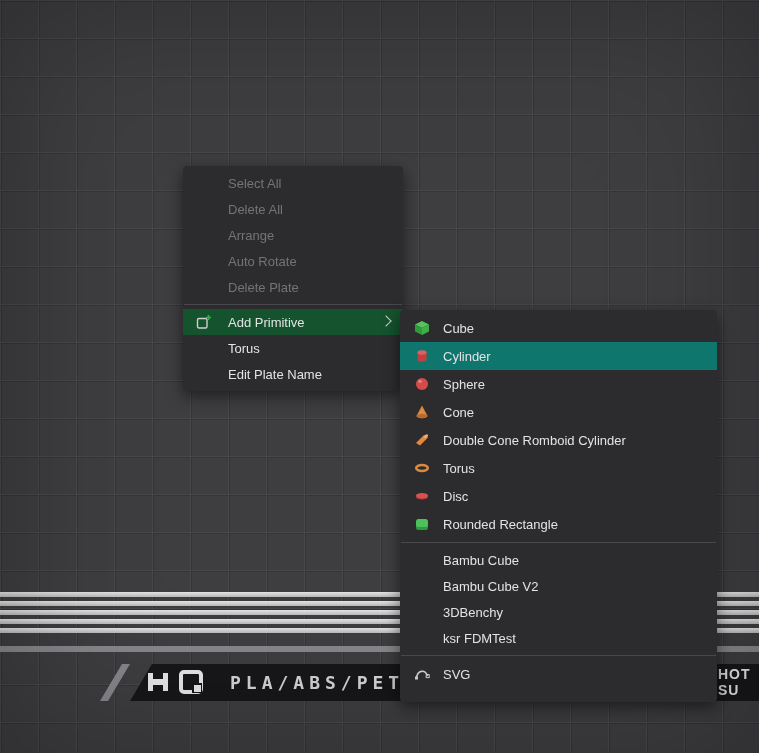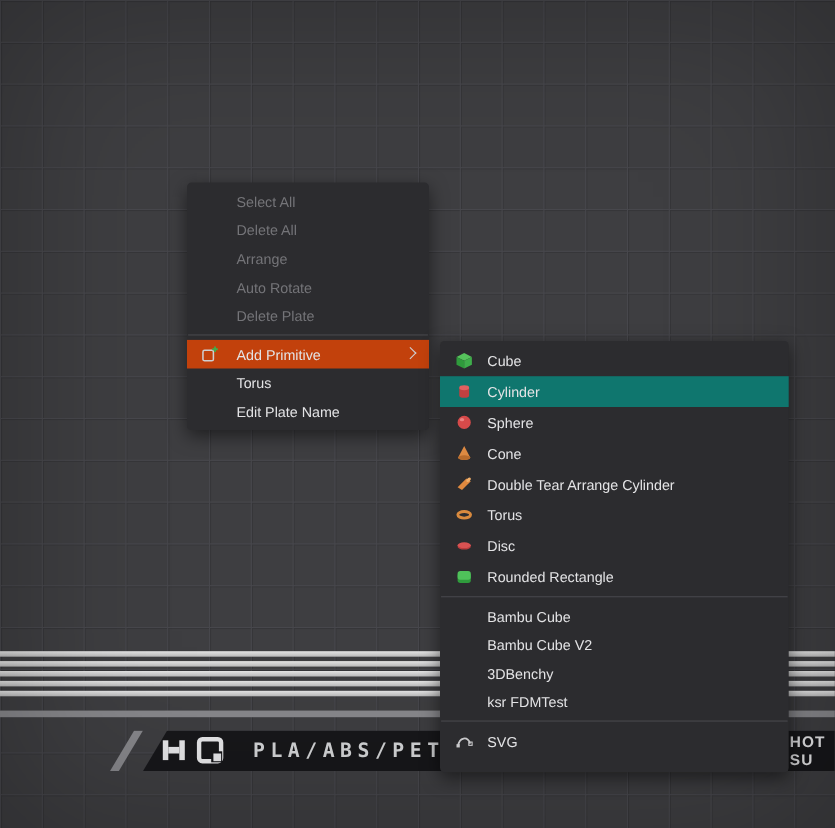--- a/index.html
+++ b/index.html
@@ -51,7 +51,7 @@
     box-shadow:0 5px 16px rgba(0,0,0,0.5);
     padding:4px 0;
   }
-  #context-menu{left:170px;top:166px;width:220px;}
+  #context-menu{left:183px;top:166px;width:220px;}
   #submenu{left:400px;top:310px;width:317px;padding-bottom:14px;}
   .menu-item{
     position:relative;height:26px;display:flex;align-items:center;

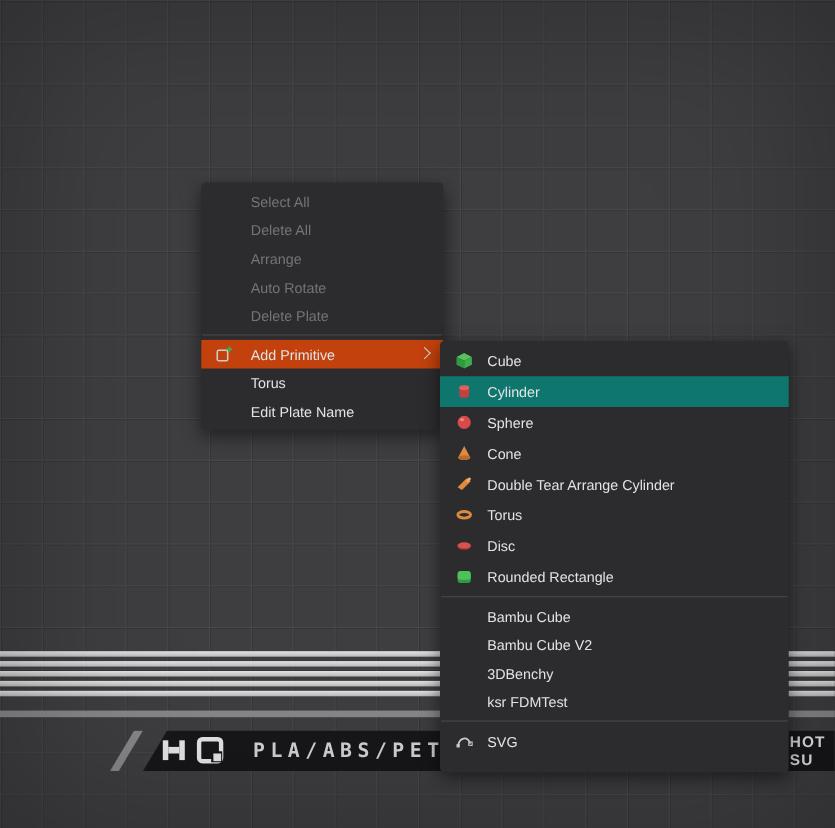--- a/index.html
+++ b/index.html
@@ -60,7 +60,7 @@
   #submenu .menu-item{padding-left:43px;}
   #submenu .menu-item.with-icon{height:28px;}
   .menu-item.disabled{color:#747478;}
-  .menu-item.highlight-strong{background:#c2410c;}
+  .menu-item.highlight-strong{background:#14532d;}
   .menu-item.highlight{background:#0f766e;}
   .sep{height:1px;background:#48484c;margin:4px 1px;}
   .row-icon{position:absolute;left:14px;top:50%;transform:translateY(-50%);

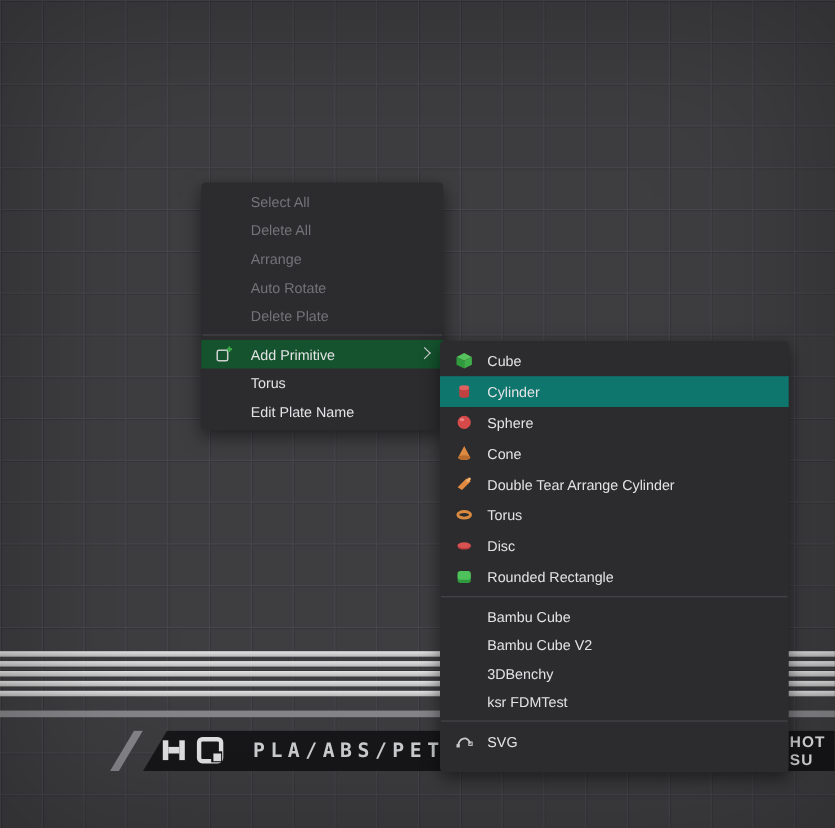--- a/index.html
+++ b/index.html
@@ -195,7 +195,7 @@
         <ellipse cx="12" cy="4.2" rx="2.4" ry="1.5" fill="#efae6a" transform="rotate(-40 12 4.2)"></ellipse>
       </svg>
     </span>
-    <span>Double Tear Arrange Cylinder</span>
+    <span>Double Cone Romboid Cylinder</span>
   </div>
   <div class="menu-item with-icon">
     <span class="row-icon">

